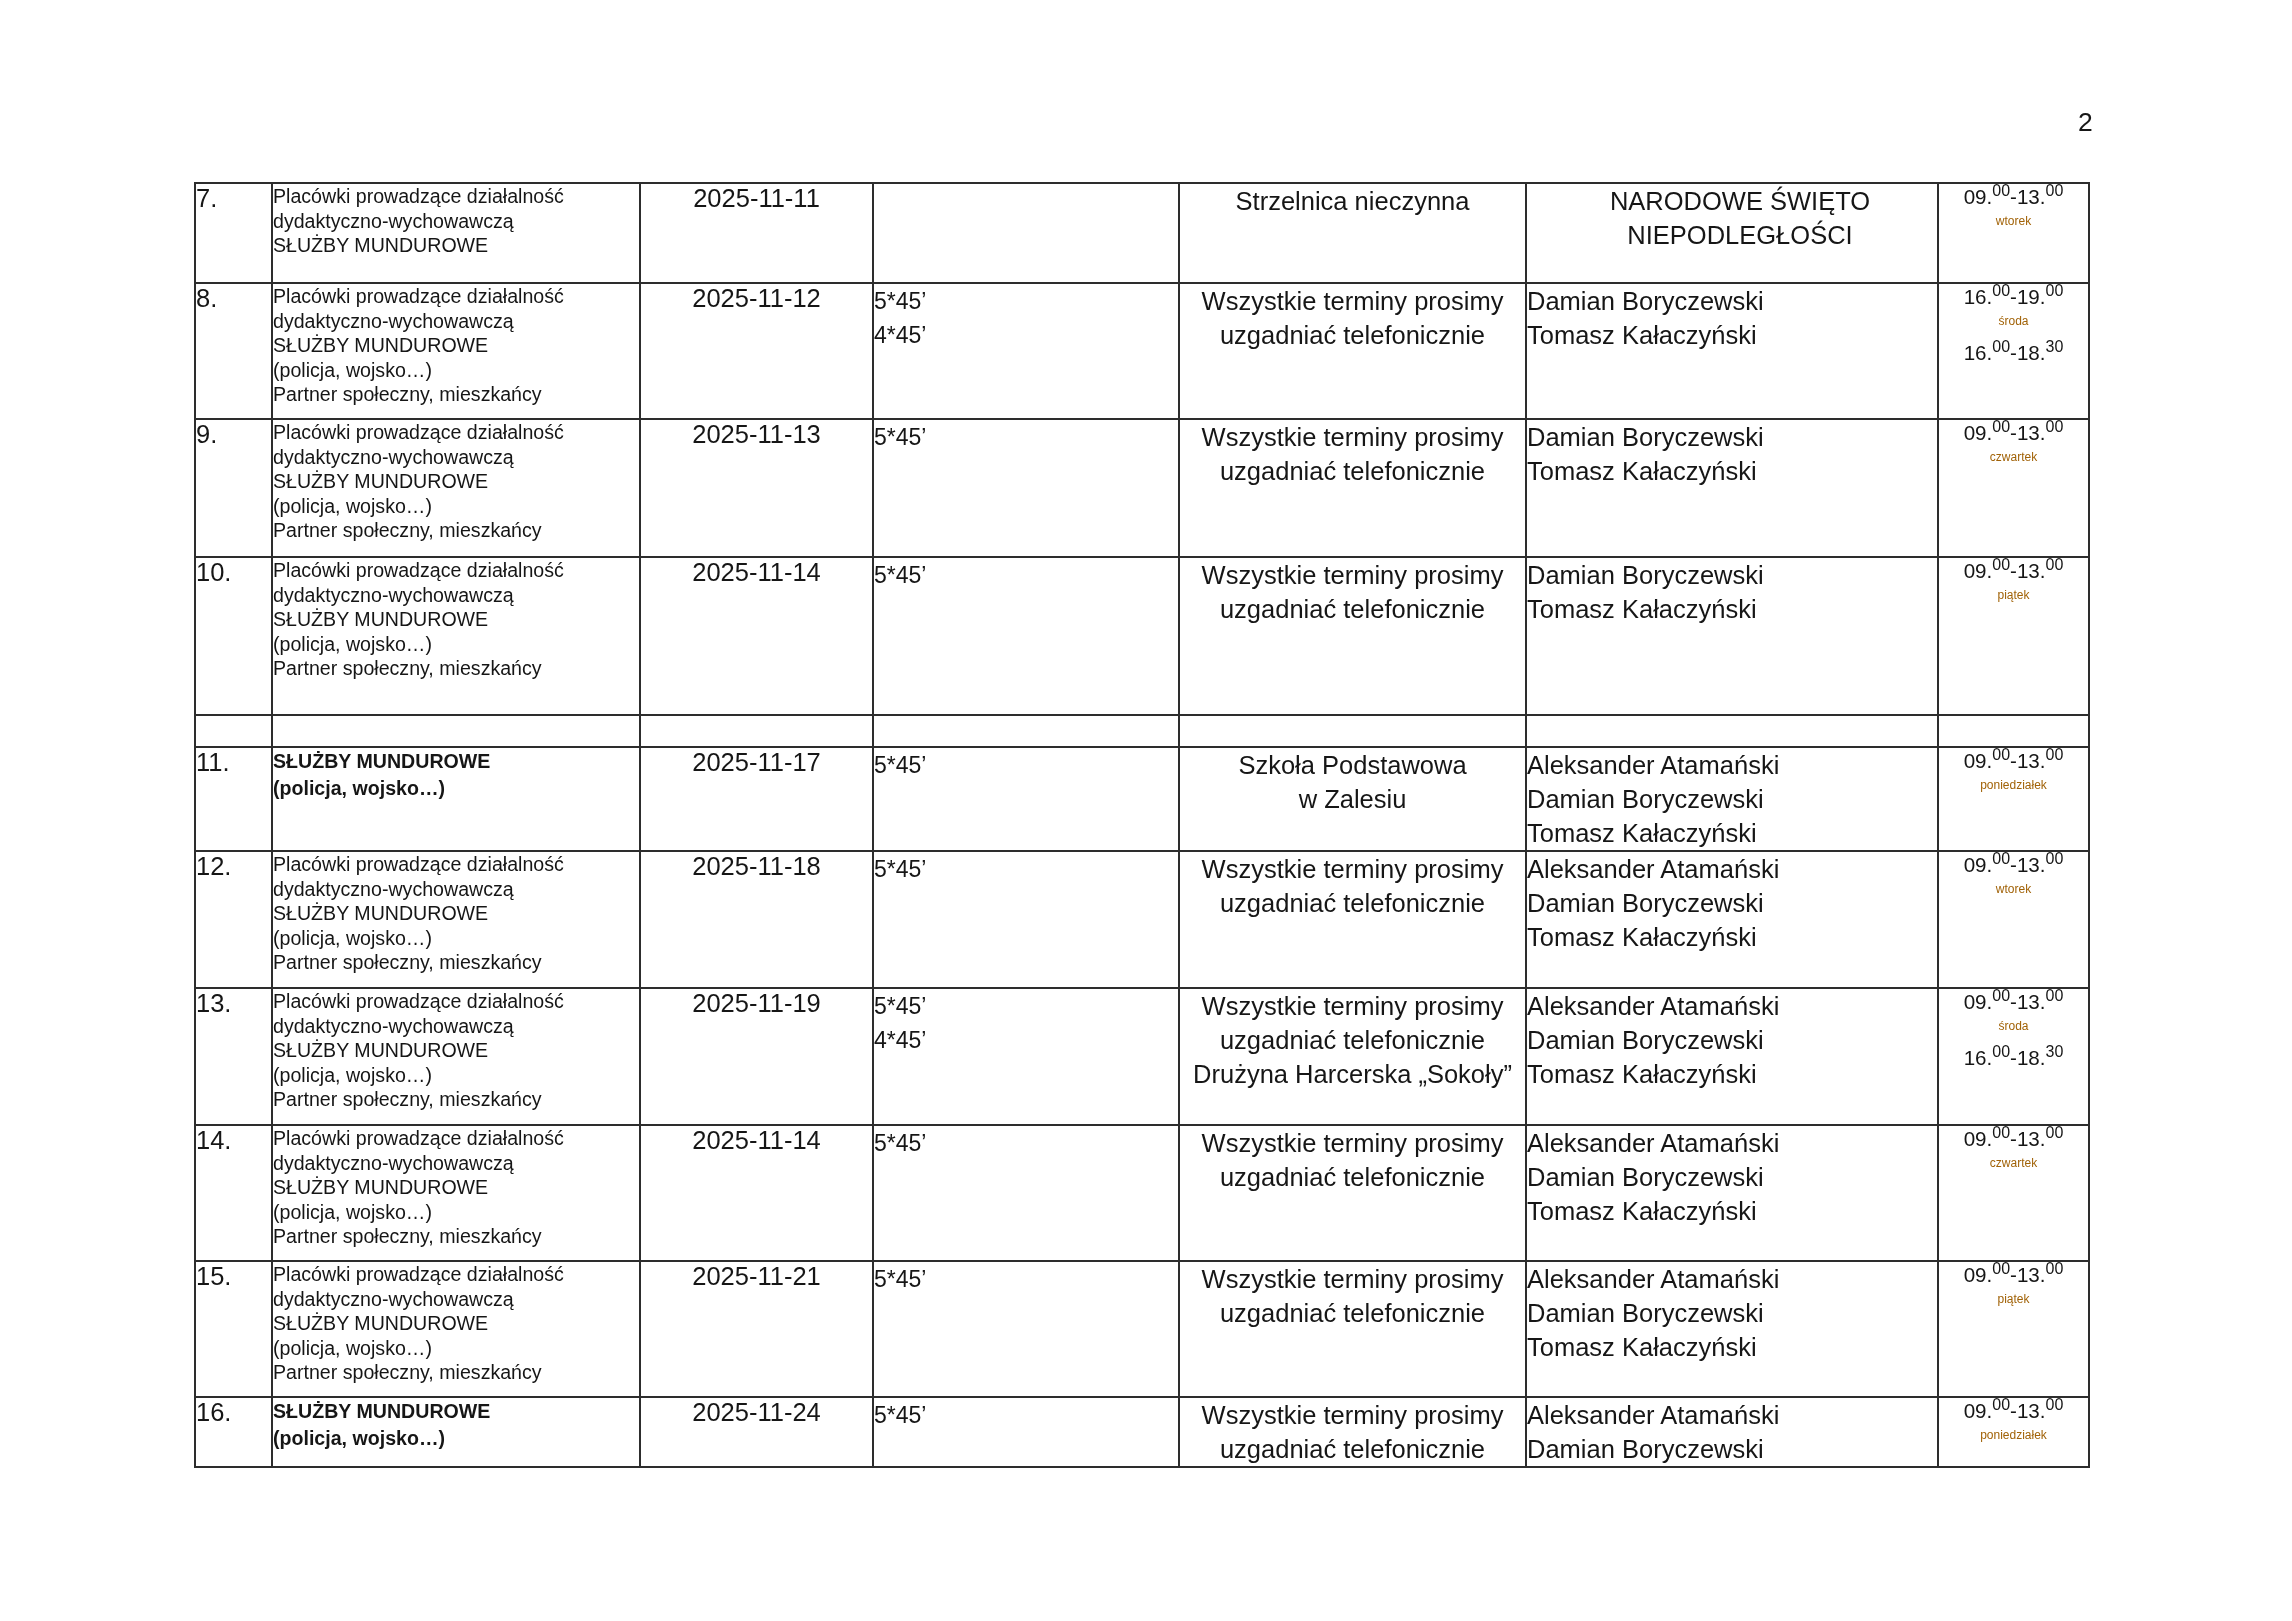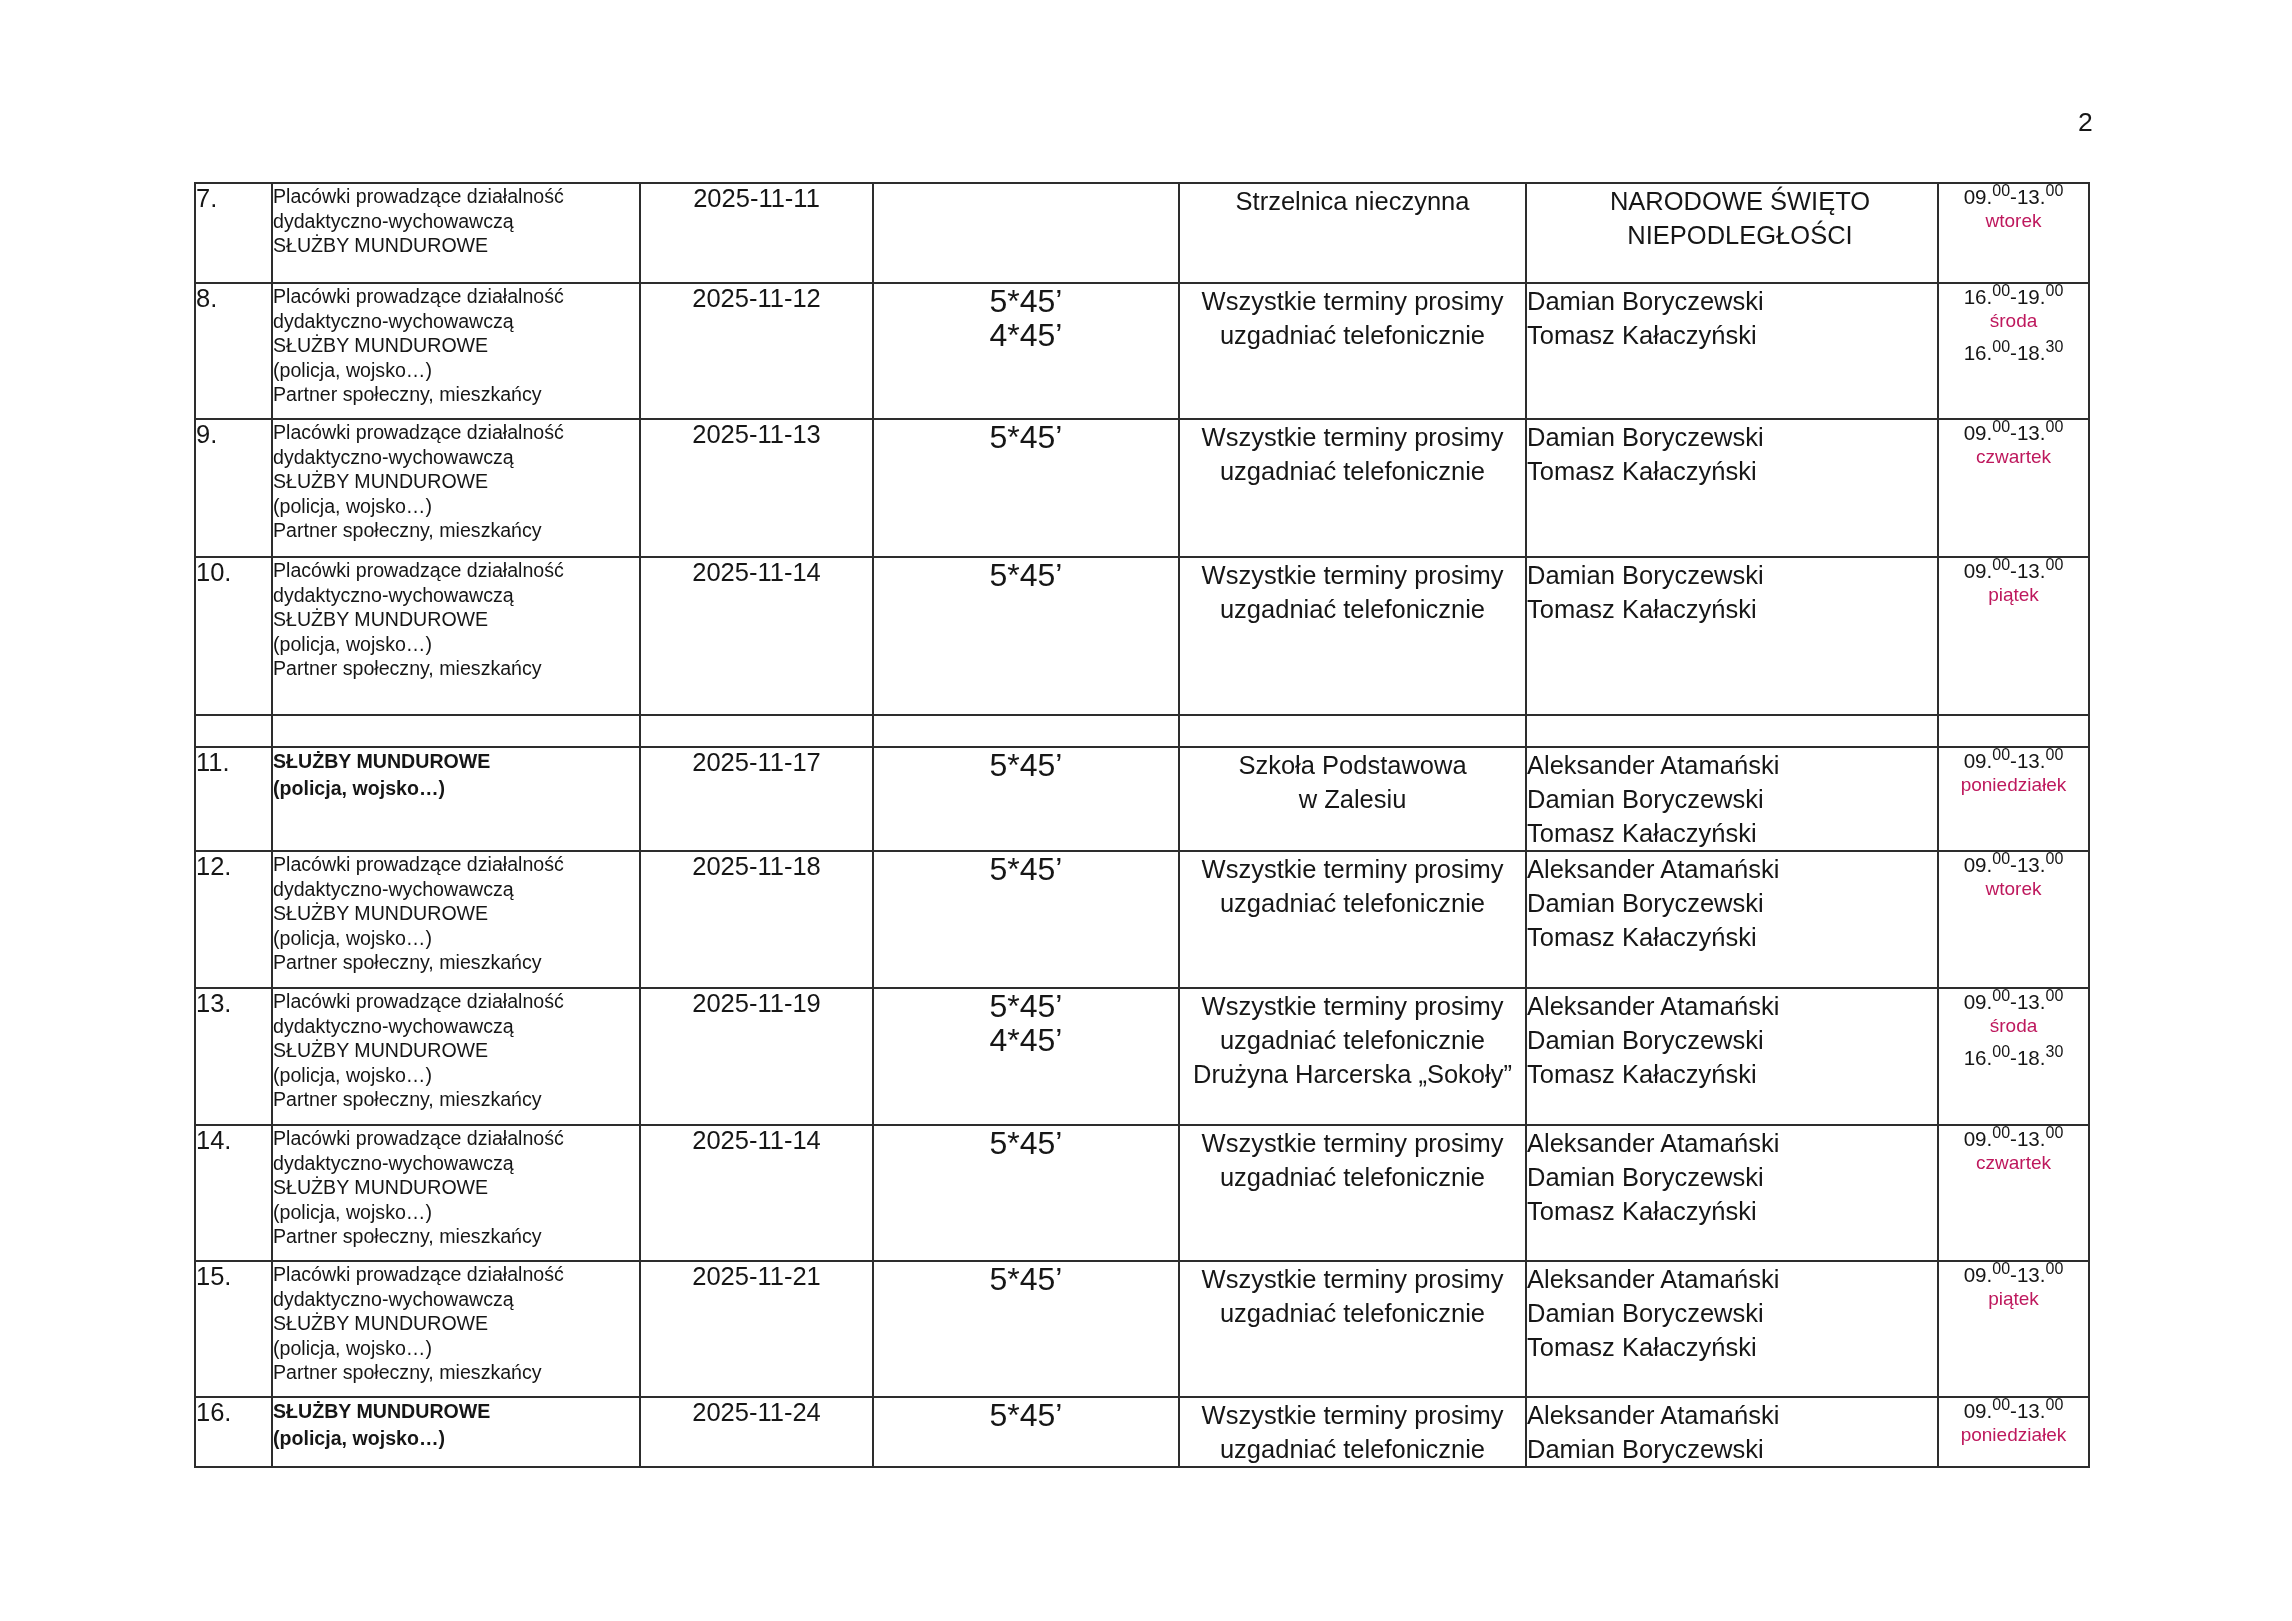--- a/index.html
+++ b/index.html
@@ -51,7 +51,7 @@
   td.cell-hours { text-align: center; padding-top: 5.9px; }
   .hours-time { font-size: 20.6px; line-height: 26.5px; white-space: nowrap; }
   .hours-time sup { font-size: 16px; vertical-align: super; line-height: 0; }
-  .hours-day { font-size: 19px; line-height: 20.6px; color: #be185d; white-space: nowrap; }
+  .hours-day { font-size: 12px; line-height: 20.6px; color: #a16207; white-space: nowrap; }
   .hours-day + .hours-time { margin-top: 8.8px; }
 </style>
 </head>

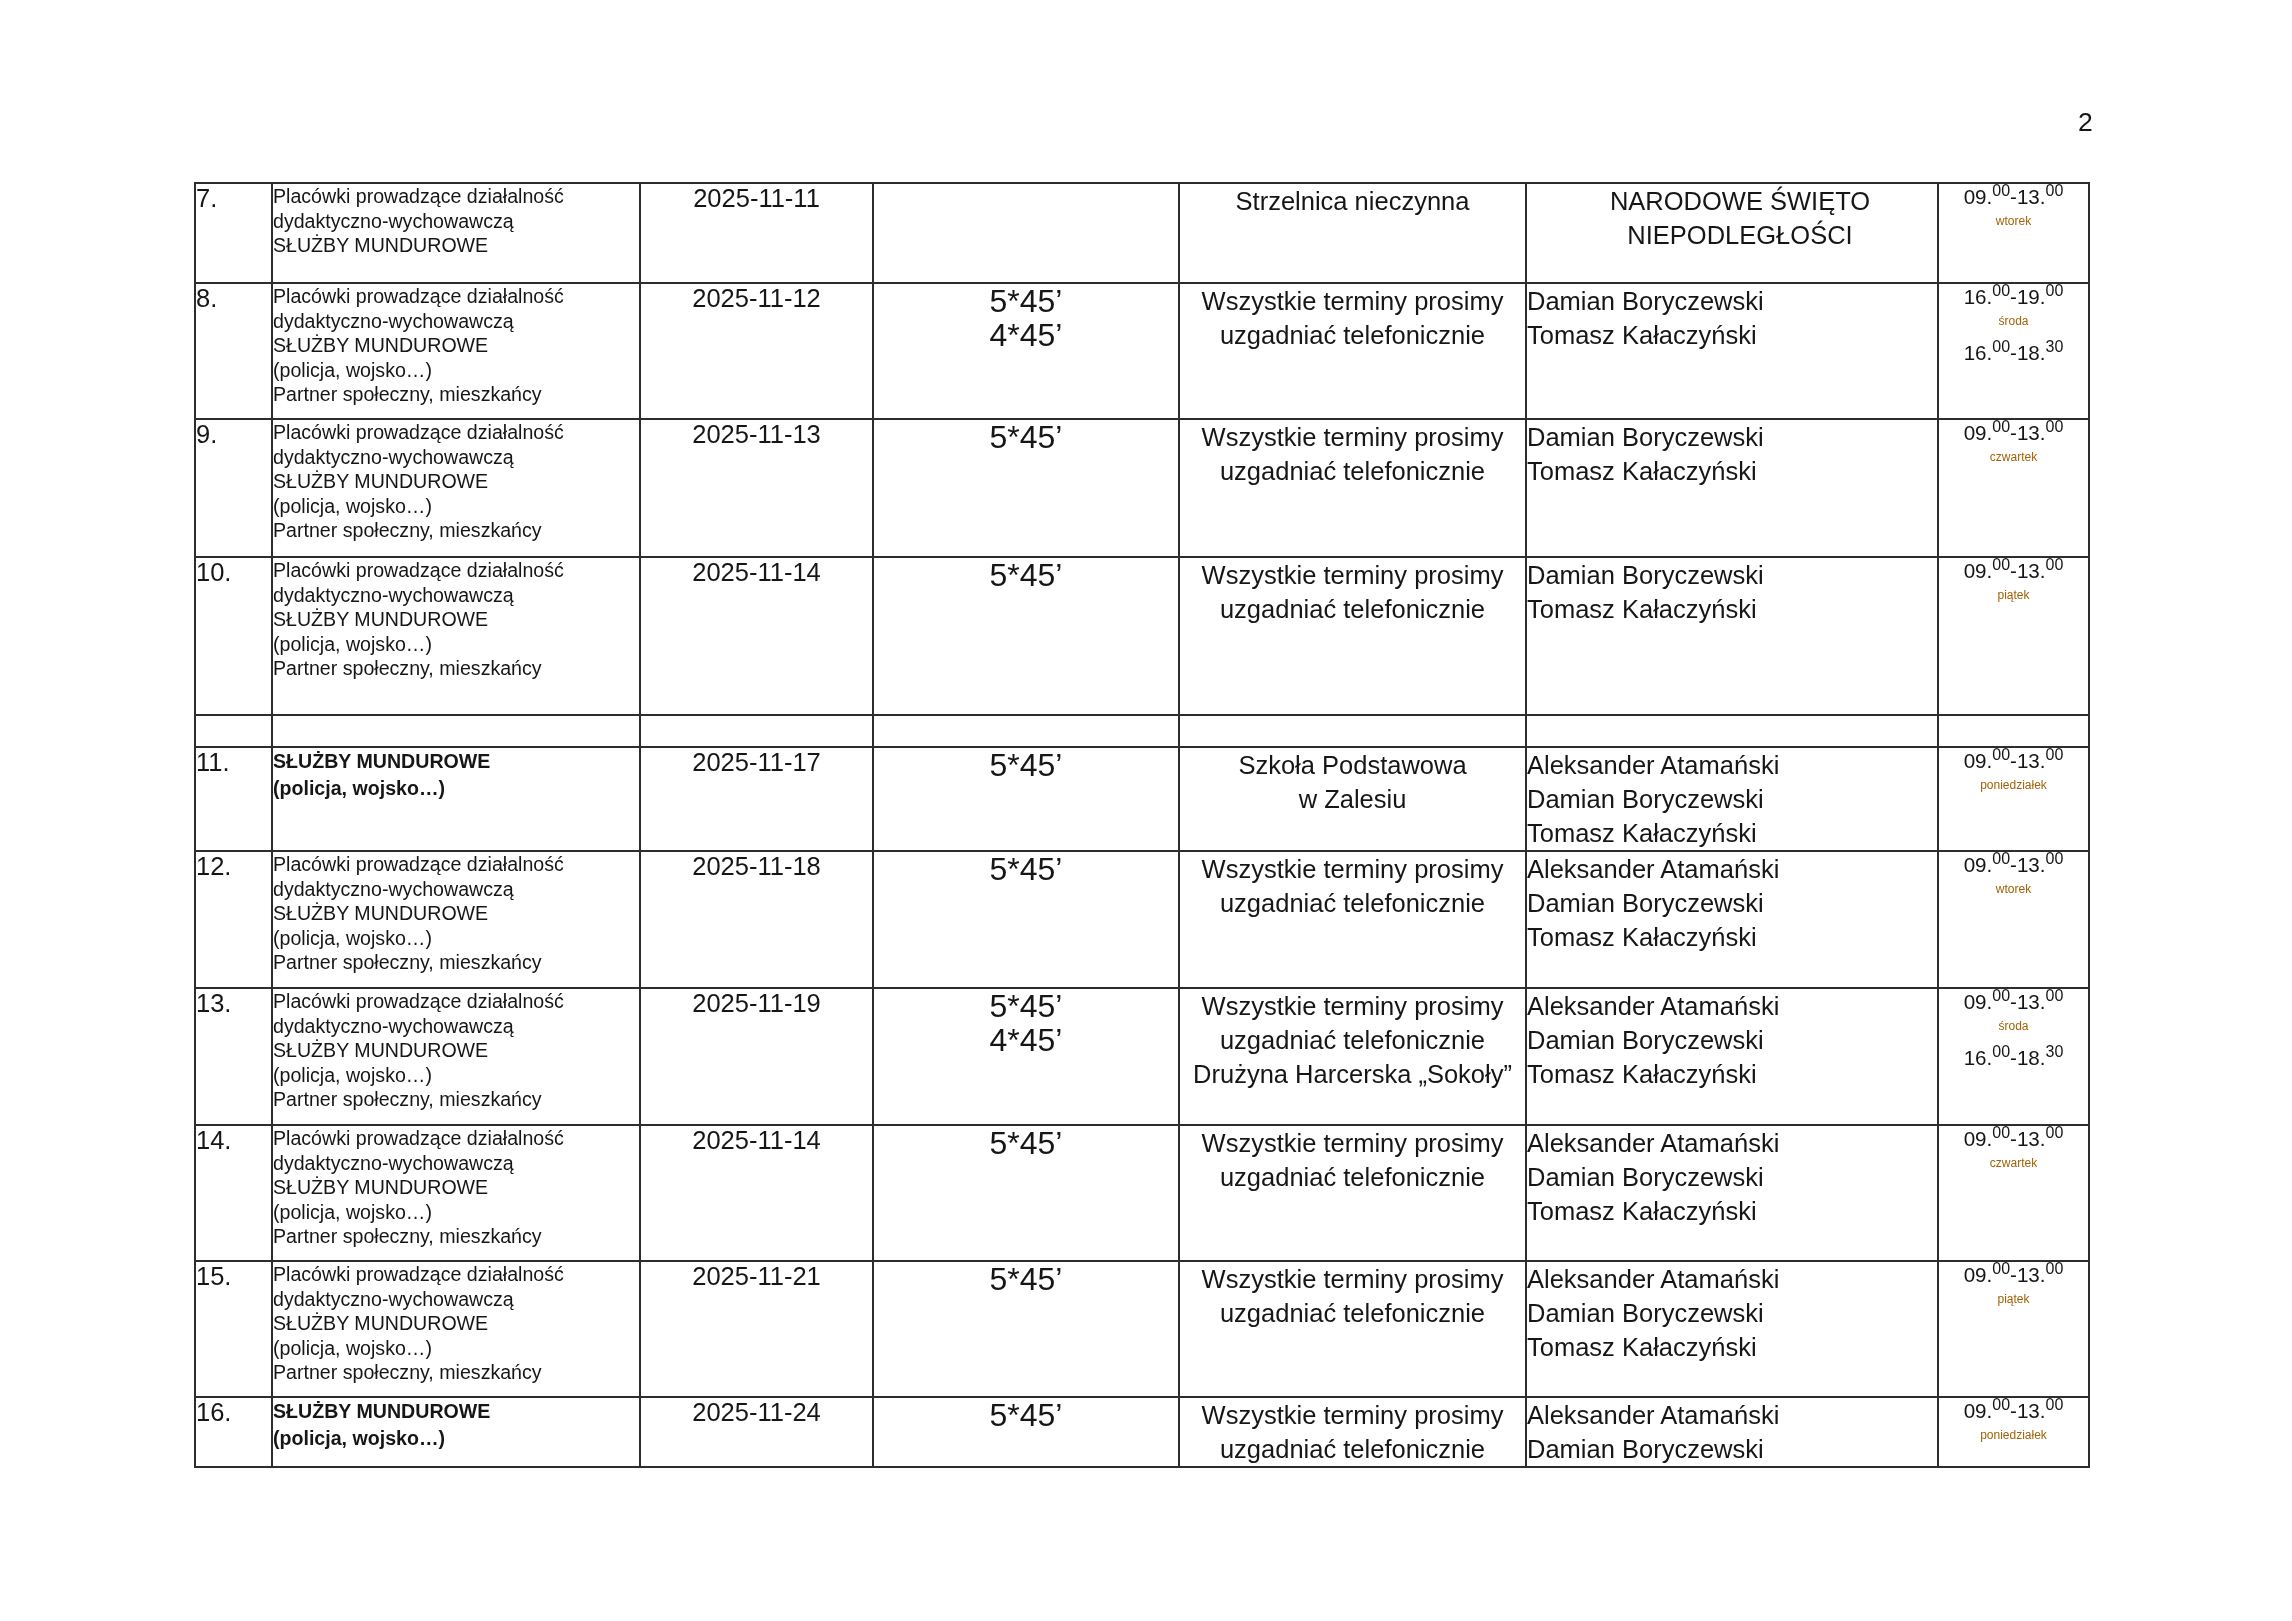--- a/index.html
+++ b/index.html
@@ -41,7 +41,7 @@
   td.cell-desc .line { line-height: 24.5px; white-space: nowrap; }
   td.cell-desc.bold-desc .line { font-weight: bold; line-height: 27.4px; }
   td.cell-date { font-size: 25.5px; text-align: center; padding-top: 6.9px; }
-  td.cell-time { font-size: 32px; text-align: center; padding-top: 6.9px; }
+  td.cell-time { font-size: 23px; padding-top: 6.9px; }
   td.cell-time .line { line-height: 34px; white-space: nowrap; }
   td.cell-notes { font-size: 25.5px; text-align: center; padding-top: 6.9px; }
   td.cell-notes .line { line-height: 34px; white-space: nowrap; }

